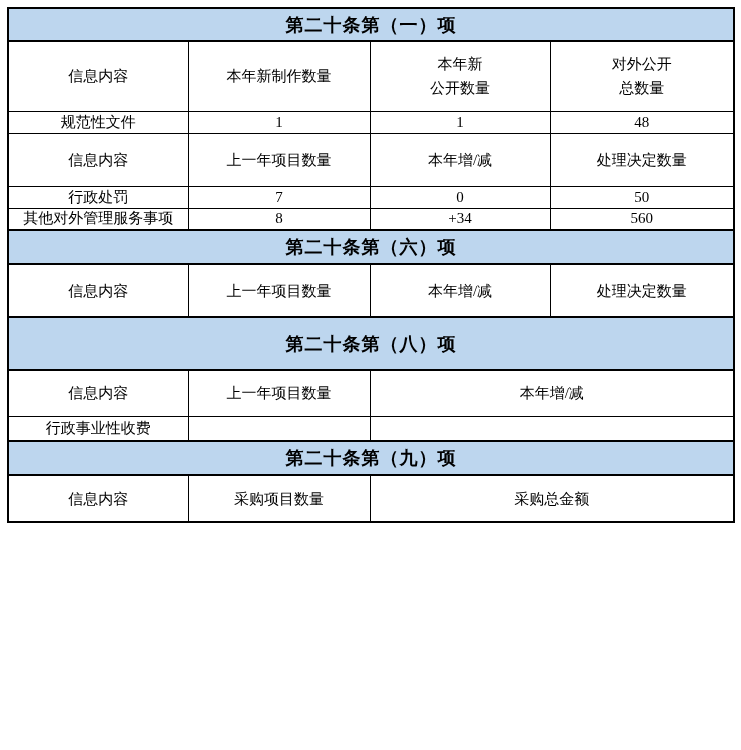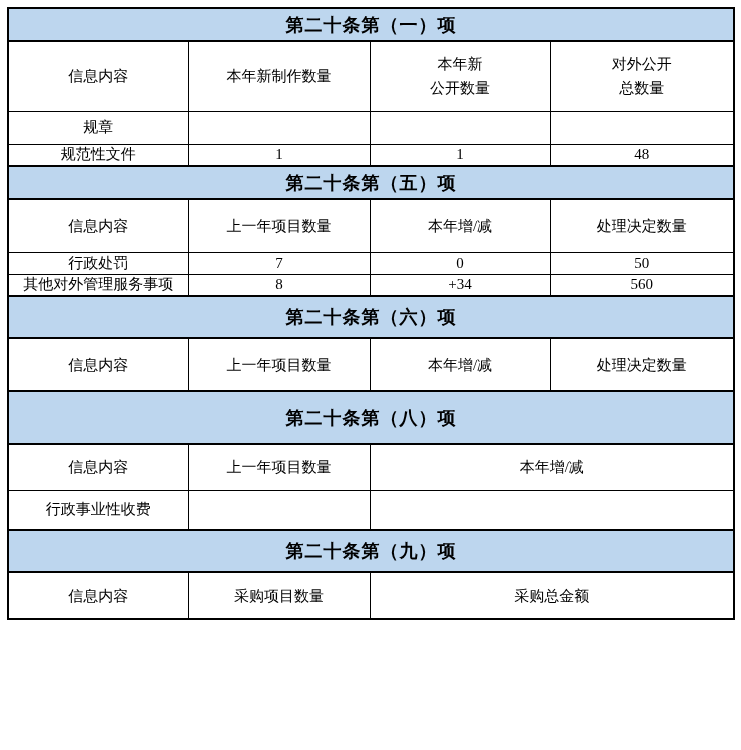--- a/index.html
+++ b/index.html
@@ -90,12 +90,6 @@
         <td>对外公开
 总数量</td>
       </tr>
-      <tr class="h33">
-        <td class="lbl">规章</td>
-        <td class="val"></td>
-        <td class="val"></td>
-        <td class="val"></td>
-      </tr>
       <tr class="h34">
         <td class="lbl">规范性文件</td>
         <td class="val">1</td>

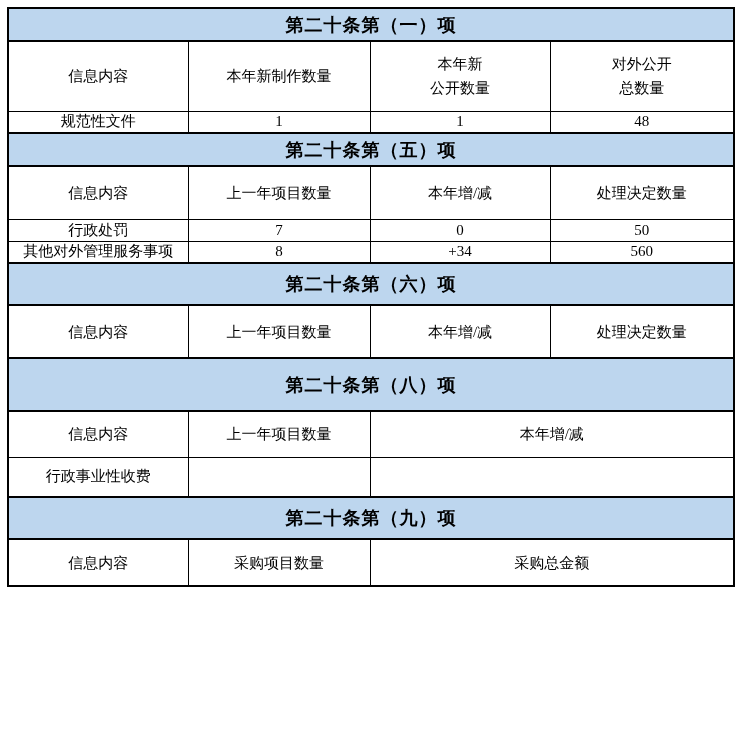--- a/index.html
+++ b/index.html
@@ -97,9 +97,6 @@
         <td class="val">48</td>
       </tr>
 
-      <tr class="band h37">
-        <td colspan="4">第二十条第（五）项</td>
-      </tr>
       <tr class="hdr h53">
         <td>信息内容</td>
         <td>上一年项目数量</td>

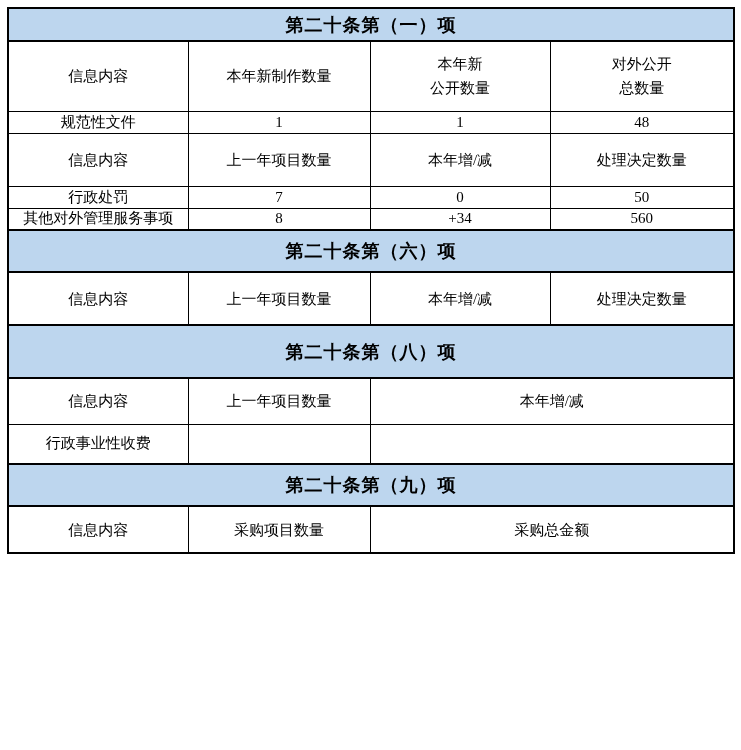--- a/index.html
+++ b/index.html
@@ -60,7 +60,7 @@
   .h33{height:33px}
   .h34{height:22px}
   .h53{height:53px}
-  .h38{height:42px}
+  .h38{height:34px}
   .h43{height:53px}
   .h46{height:46px}
   .h40{height:40px}

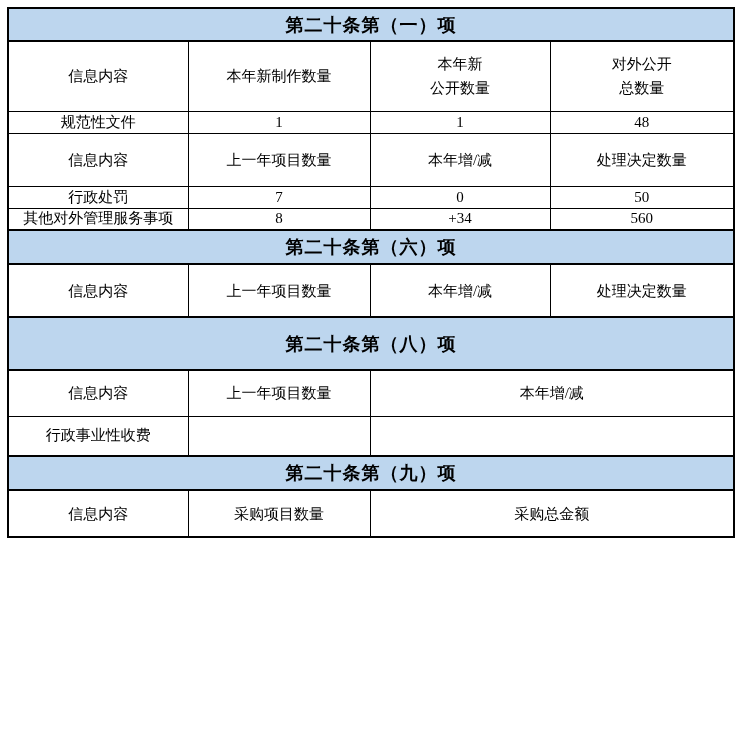--- a/index.html
+++ b/index.html
@@ -63,7 +63,7 @@
   .h38{height:34px}
   .h43{height:53px}
   .h46{height:46px}
-  .h40{height:40px}
+  .h40{height:25px}
   .h47{height:47px}
 </style>
 </head>

